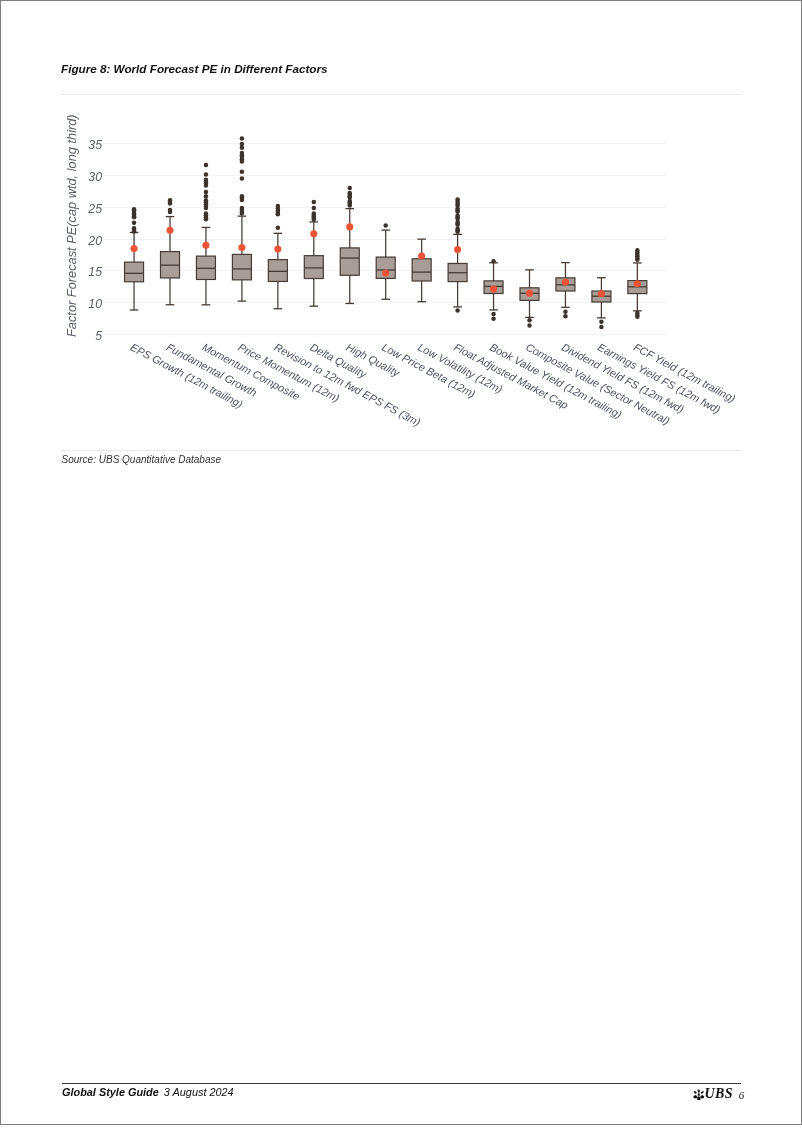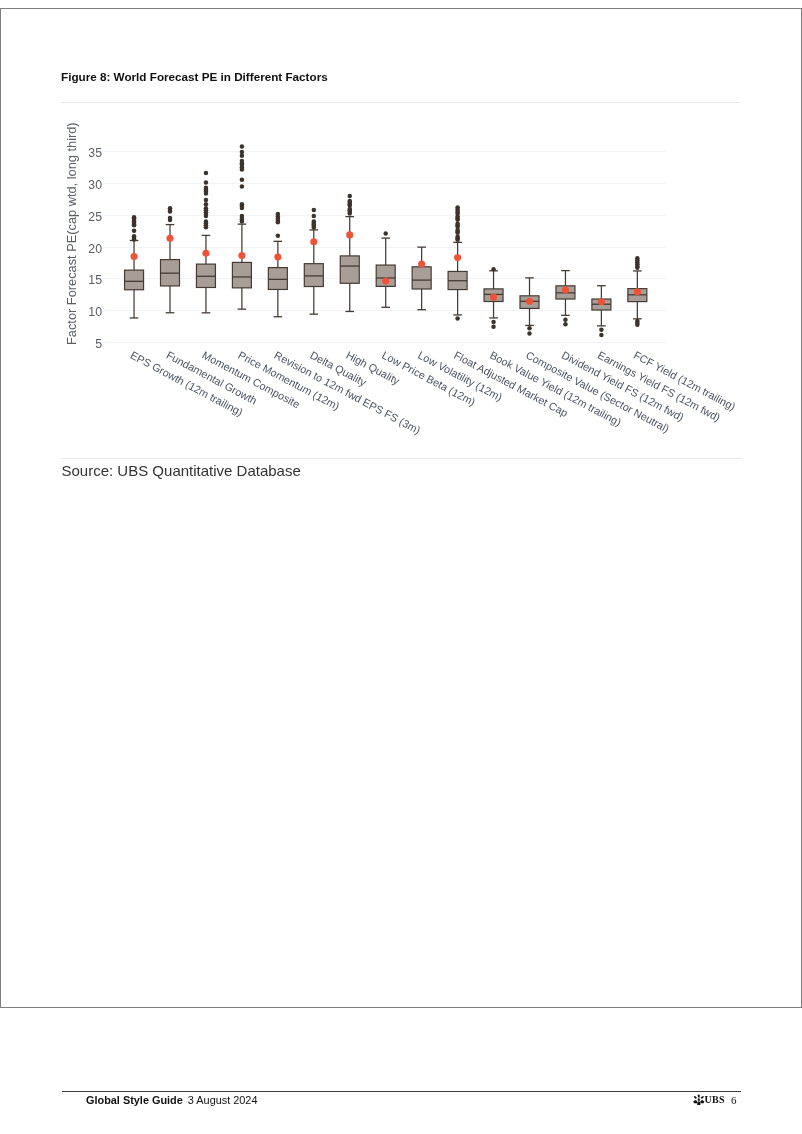--- a/index.html
+++ b/index.html
@@ -6,8 +6,8 @@
   html,body{margin:0;padding:0;}
   body{width:802px;height:1134px;background:#ffffff;
        font-family:"Liberation Sans",sans-serif;overflow:hidden;}
-  .page{position:absolute;left:0;top:8px;width:802px;height:1000px;box-sizing:border-box;
-        border:1px solid #7f7f7f;background:#fff;}
+  .page{position:absolute;left:0;top:0;width:802px;height:1125px;box-sizing:border-box;
+        border:1px solid #7f7f7f;background:#fff;font-style:italic;}
   .fig-title{position:absolute;left:60px;top:60.5px;font-size:11.7px;font-weight:bold;color:#111;}
   .rule{position:absolute;height:1px;background:#e9e9e9;}
   .rule-top{left:60px;top:93px;width:680px;}

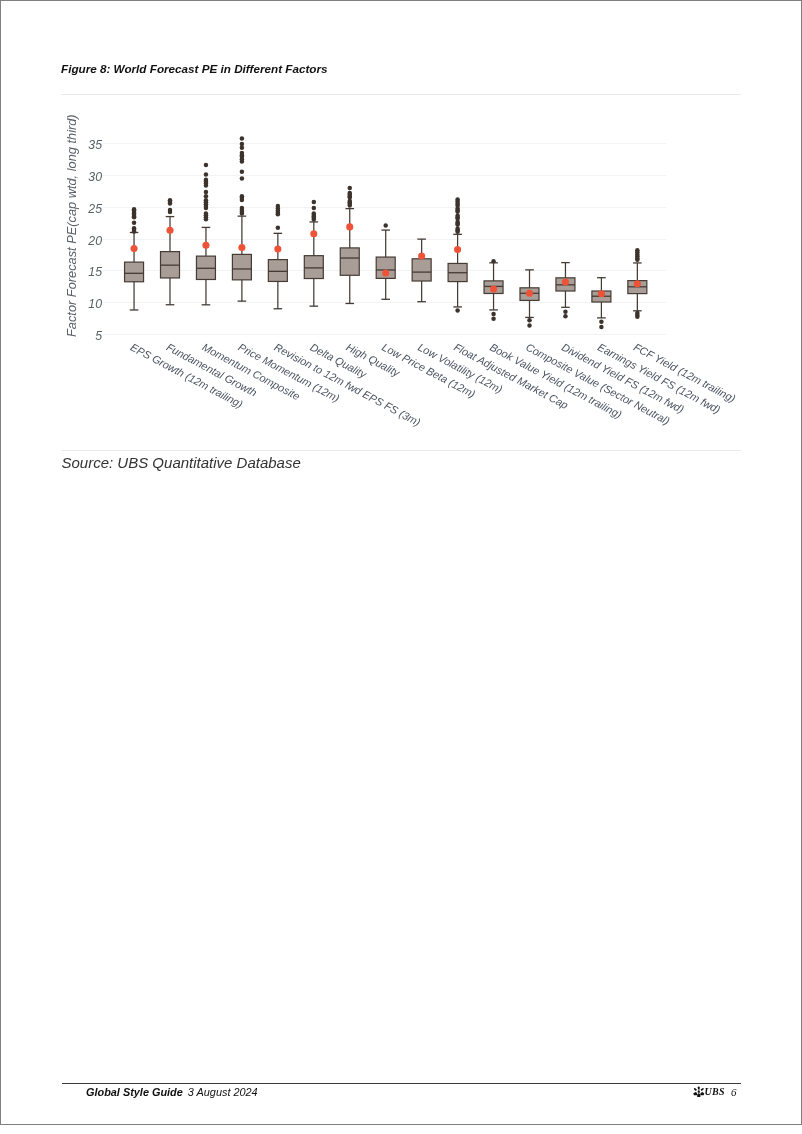--- a/index.html
+++ b/index.html
@@ -12,7 +12,7 @@
   .rule{position:absolute;height:1px;background:#e9e9e9;}
   .rule-top{left:60px;top:93px;width:680px;}
   .rule-bot{left:60px;top:449px;width:680px;}
-  .source{position:absolute;left:60.5px;top:452.5px;font-size:15px;color:#333;}
+  .source{position:absolute;left:60.5px;top:452.5px;font-size:10px;color:#333;}
   .footer-rule{position:absolute;left:61px;top:1082px;width:679px;height:1.2px;background:#3a3a3a;}
   .footer-left{position:absolute;left:61px;top:1085px;font-size:10.9px;color:#111;white-space:nowrap;}
   .footer-left .ft-b{font-weight:bold;margin-left:24px;}

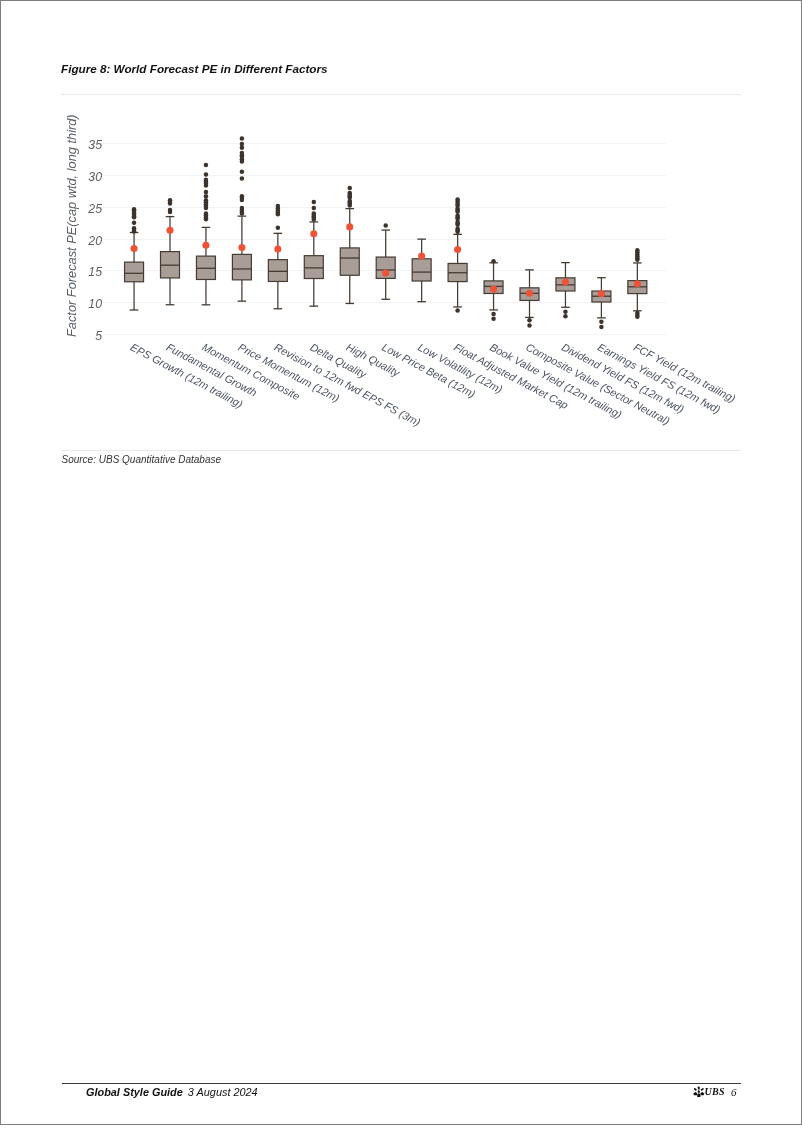--- a/index.html
+++ b/index.html
@@ -15,7 +15,7 @@
   .source{position:absolute;left:60.5px;top:452.5px;font-size:10px;color:#333;}
   .footer-rule{position:absolute;left:61px;top:1082px;width:679px;height:1.2px;background:#3a3a3a;}
   .footer-left{position:absolute;left:61px;top:1085px;font-size:10.9px;color:#111;white-space:nowrap;}
-  .footer-left .ft-b{font-weight:bold;margin-left:24px;}
+  .footer-left .ft-b{font-weight:bold;}
   .footer-left .ft-d{font-weight:normal;margin-left:5px;}
   .footer-right{position:absolute;left:692px;top:1085px;font-size:11px;color:#111;white-space:nowrap;}
   .footer-right .ubs-word{font-family:"Liberation Serif",serif;font-weight:bold;letter-spacing:0.3px;

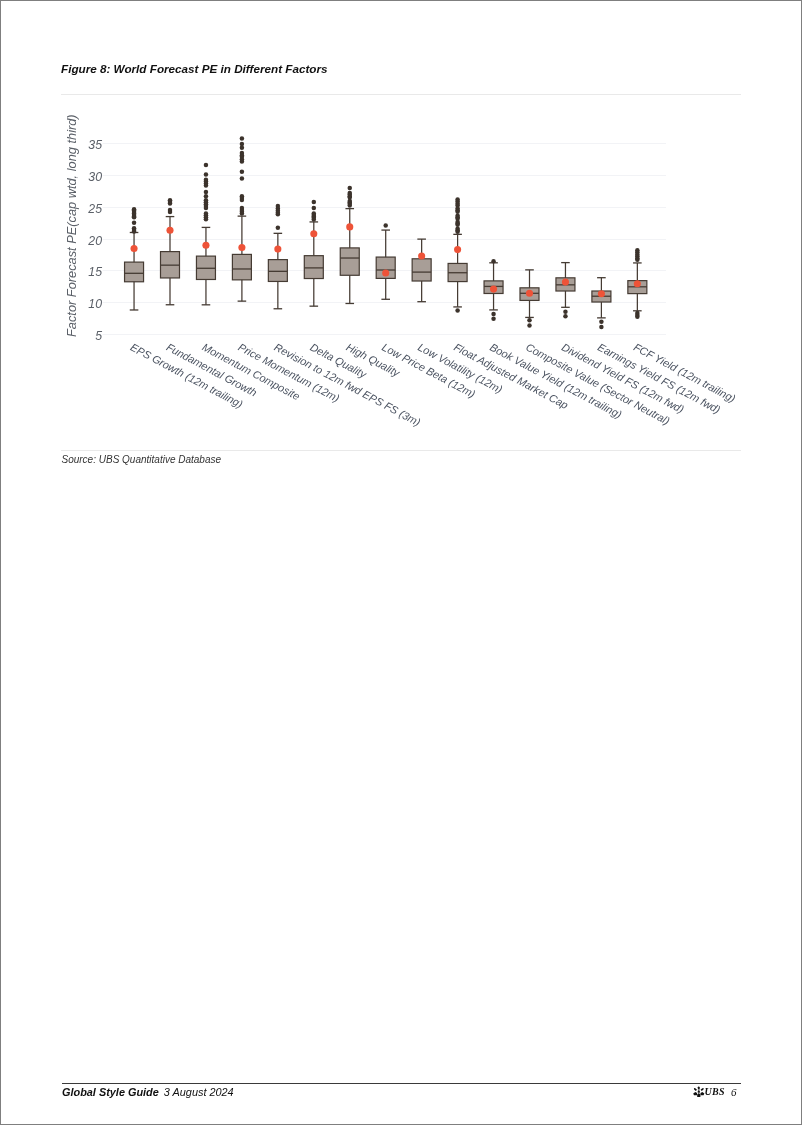--- a/index.html
+++ b/index.html
@@ -19,7 +19,7 @@
   .footer-left .ft-d{font-weight:normal;margin-left:5px;}
   .footer-right{position:absolute;left:692px;top:1085px;font-size:11px;color:#111;white-space:nowrap;}
   .footer-right .ubs-word{font-family:"Liberation Serif",serif;font-weight:bold;letter-spacing:0.3px;
-     font-size:10px;vertical-align:1px;}
+     font-size:14px;vertical-align:1px;}
   .footer-right .pg{margin-left:6px;font-family:"Liberation Serif",serif;font-size:11px;}
   #chart{position:absolute;left:-1px;top:94px;}
   svg{display:block;}

